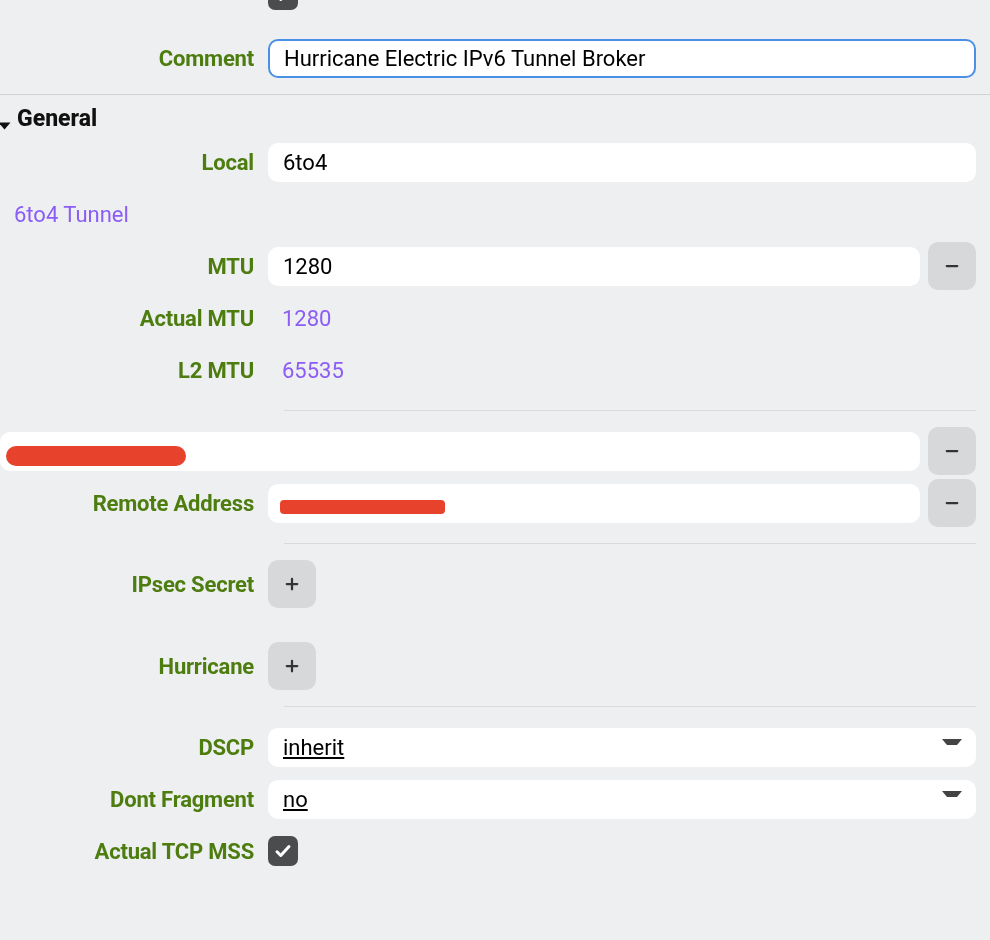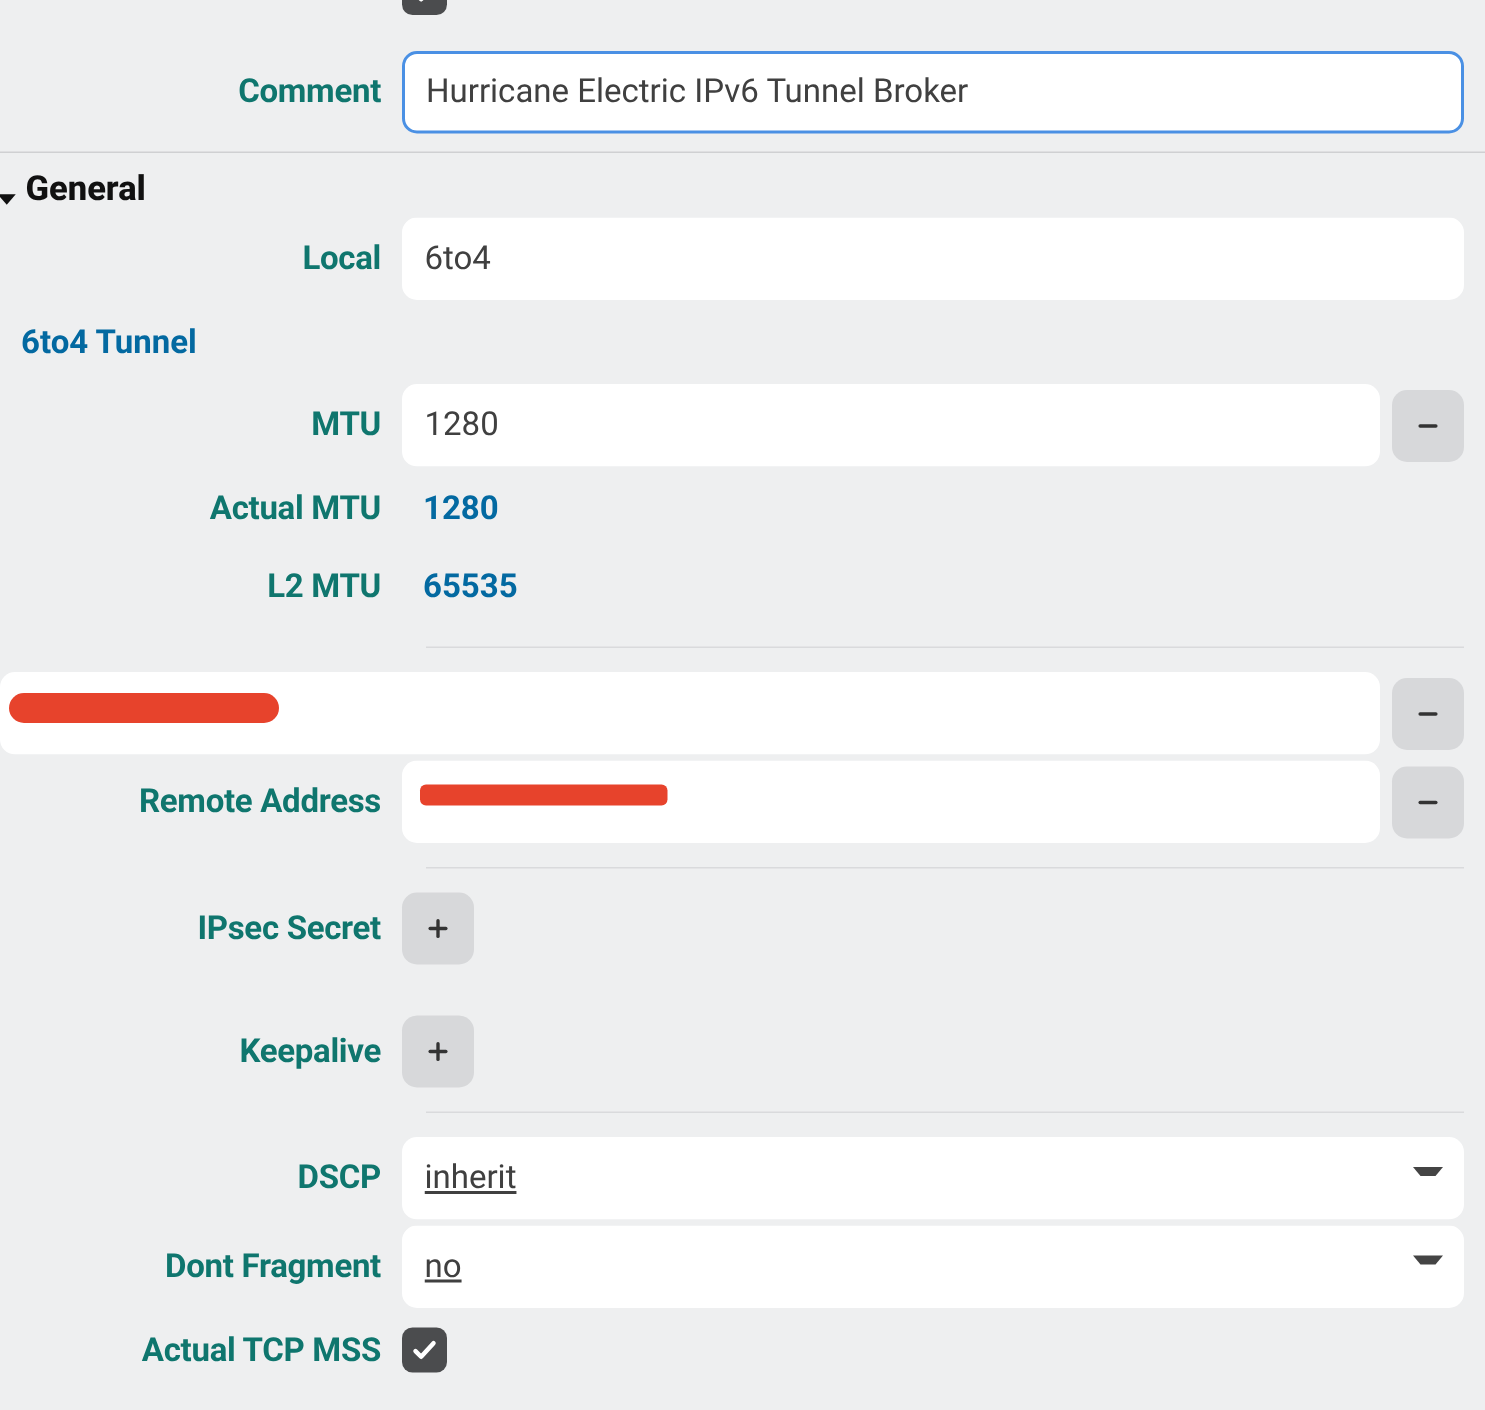--- a/index.html
+++ b/index.html
@@ -23,7 +23,7 @@
     flex: 0 0 268px;
     text-align: right;
     font-weight: 700;
-    color: #0f766e;
+    color: #4d7c0f;
     padding-right: 14px;
     letter-spacing: -0.2px;
   }

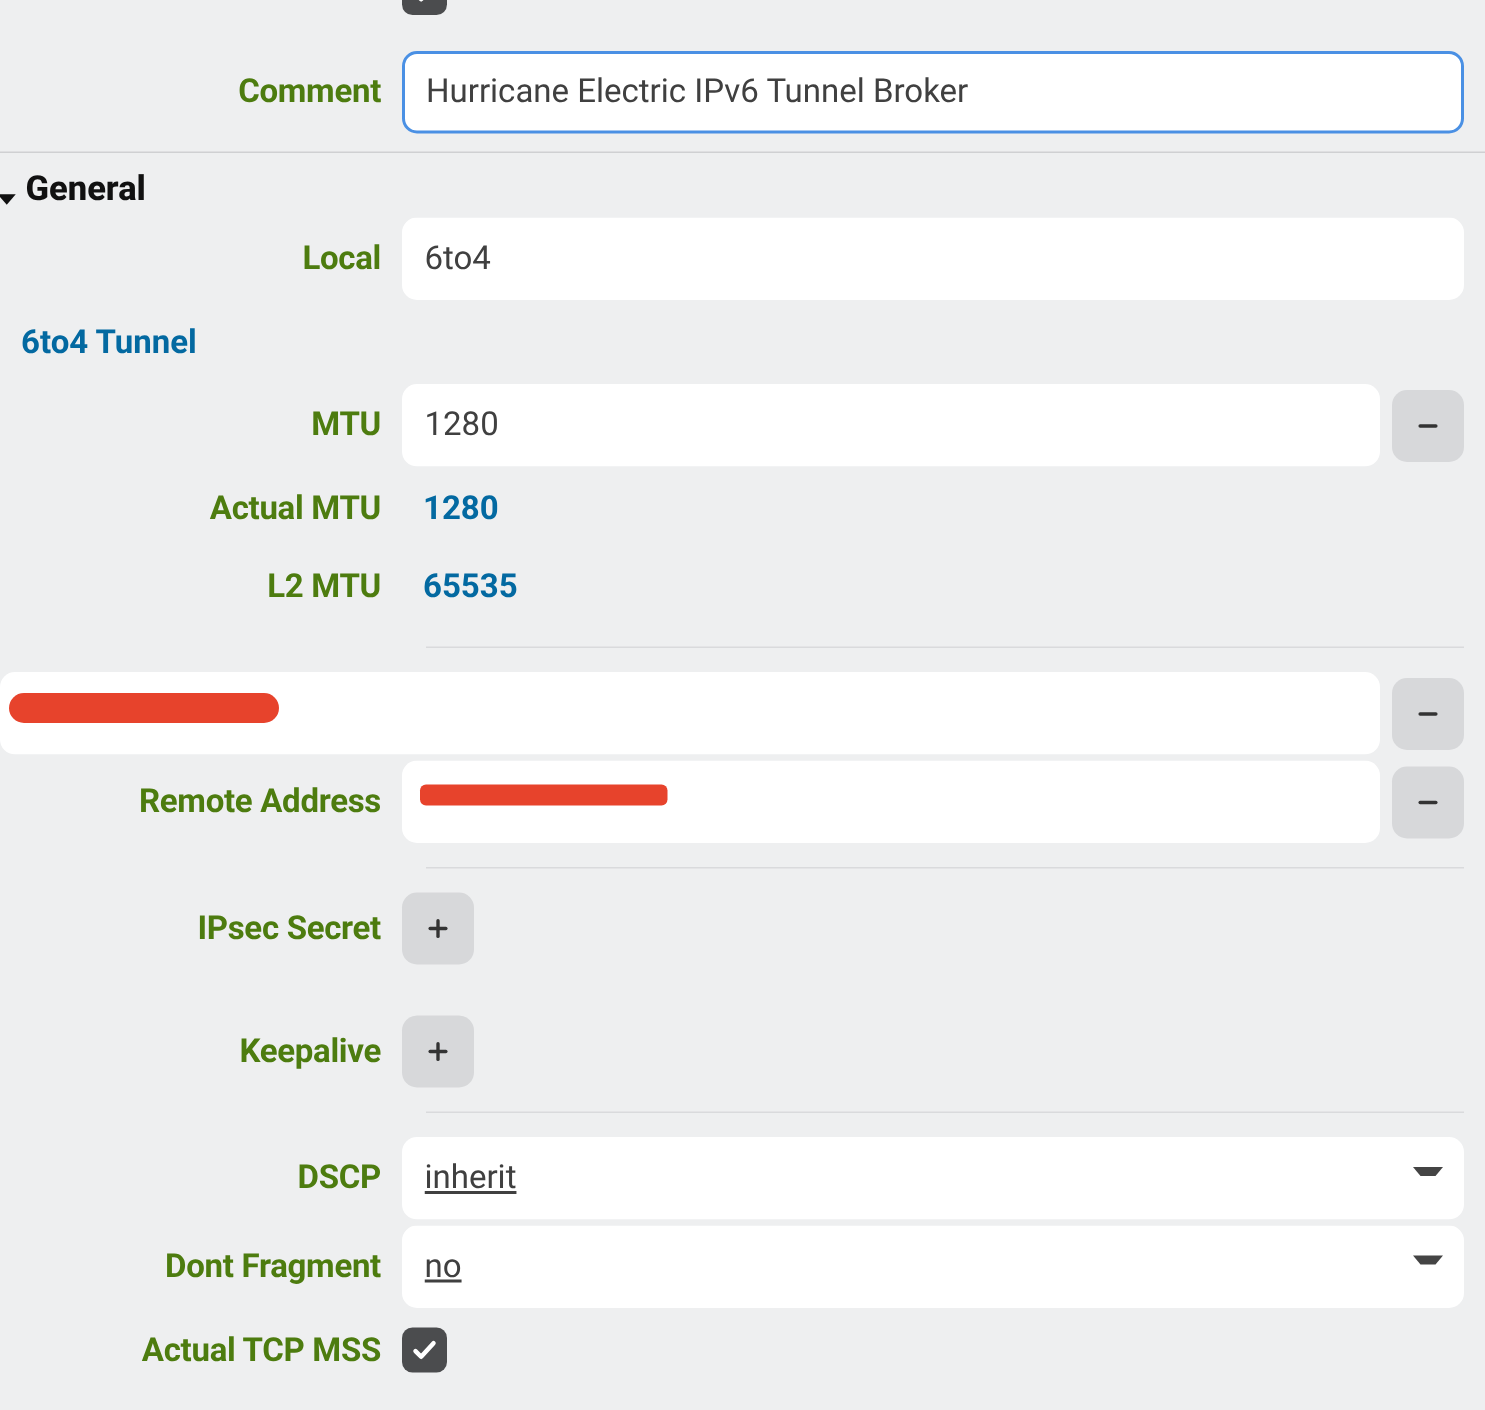--- a/index.html
+++ b/index.html
@@ -41,13 +41,13 @@
   }
   input[type="text"], .select {
     flex: 1 1 auto;
-    height: 55px;
+    height: 39px;
     border: 1px solid transparent;
     border-radius: 10px;
     background: #fff;
     font-size: 22px;
     padding: 0 14px;
-    color: #404040;
+    color: #000000;
     outline: none;
     font-family: inherit;
   }

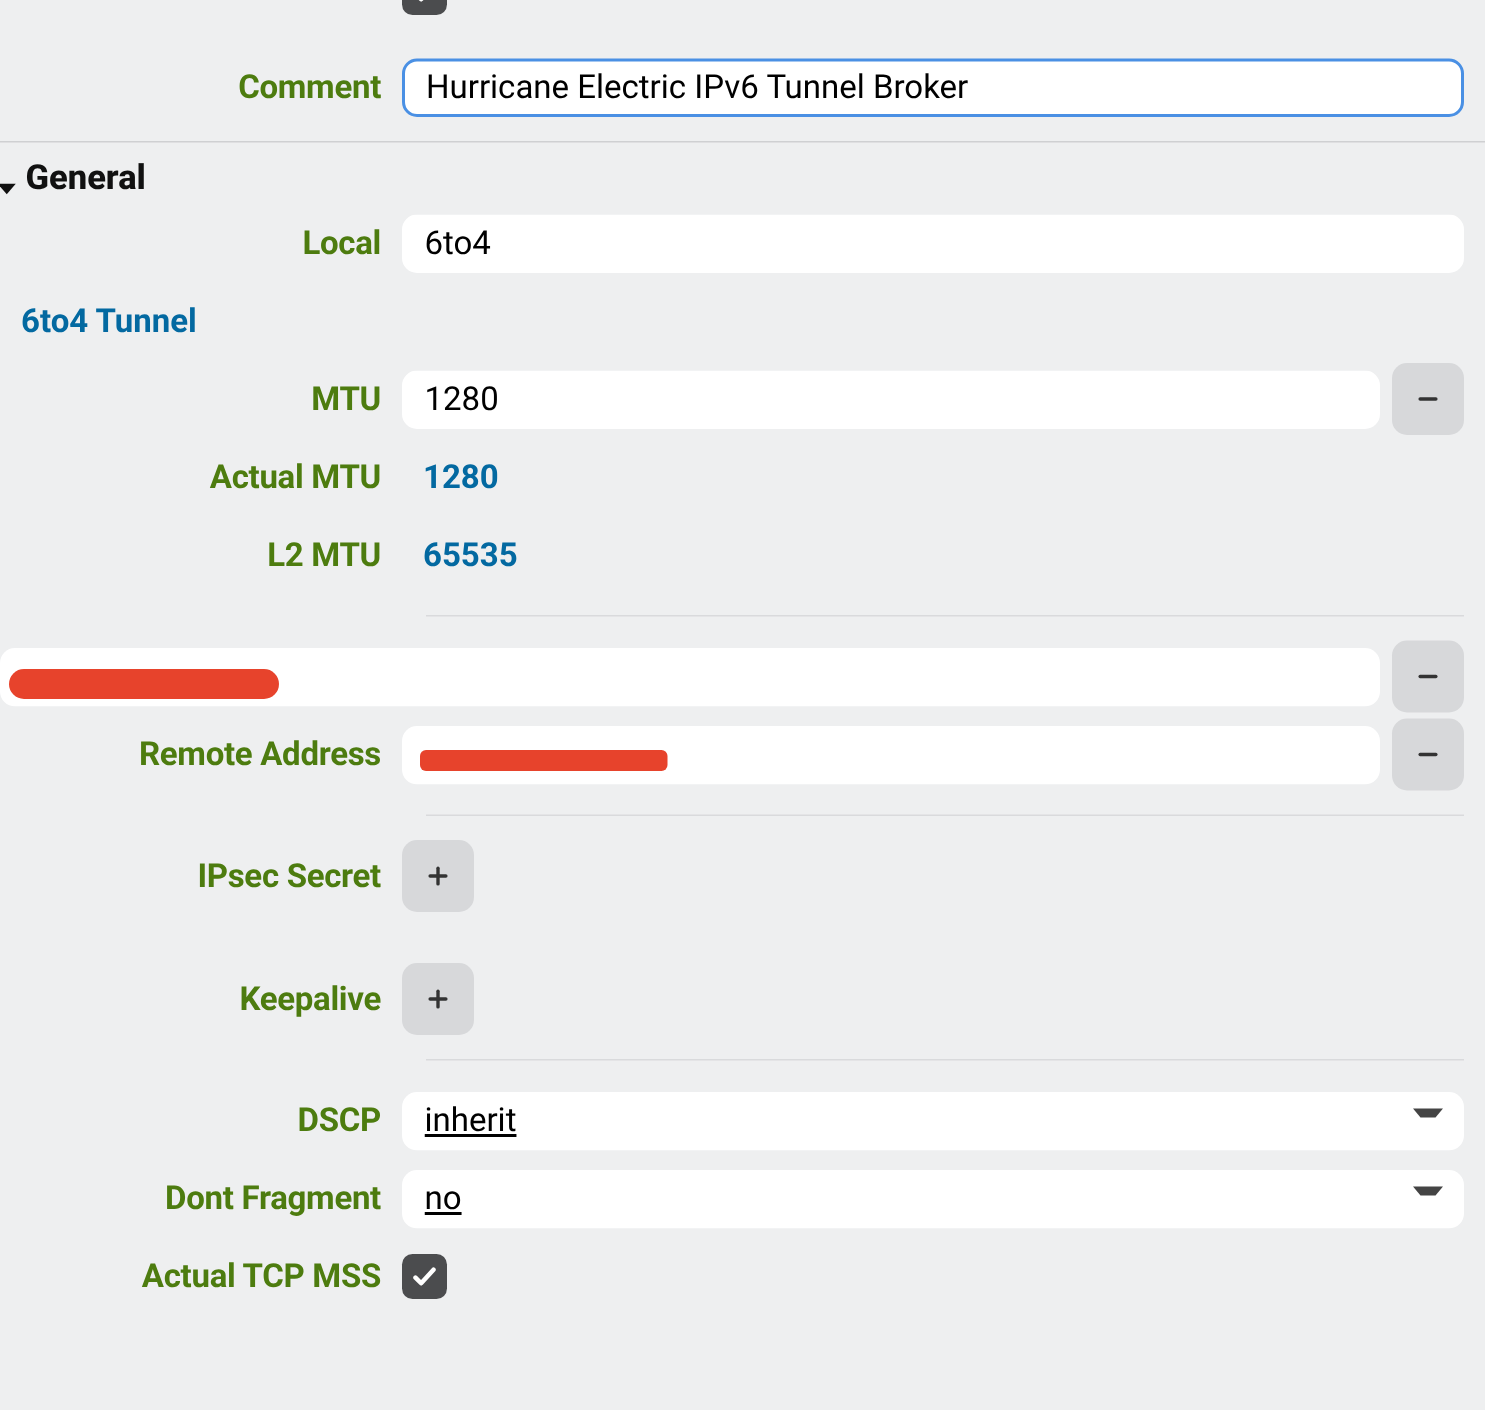--- a/index.html
+++ b/index.html
@@ -36,8 +36,7 @@
   }
   .static-text {
     padding-left: 14px;
-    color: #0369a1;
-    font-weight: bold;
+    color: #8b5cf6;
   }
   input[type="text"], .select {
     flex: 1 1 auto;

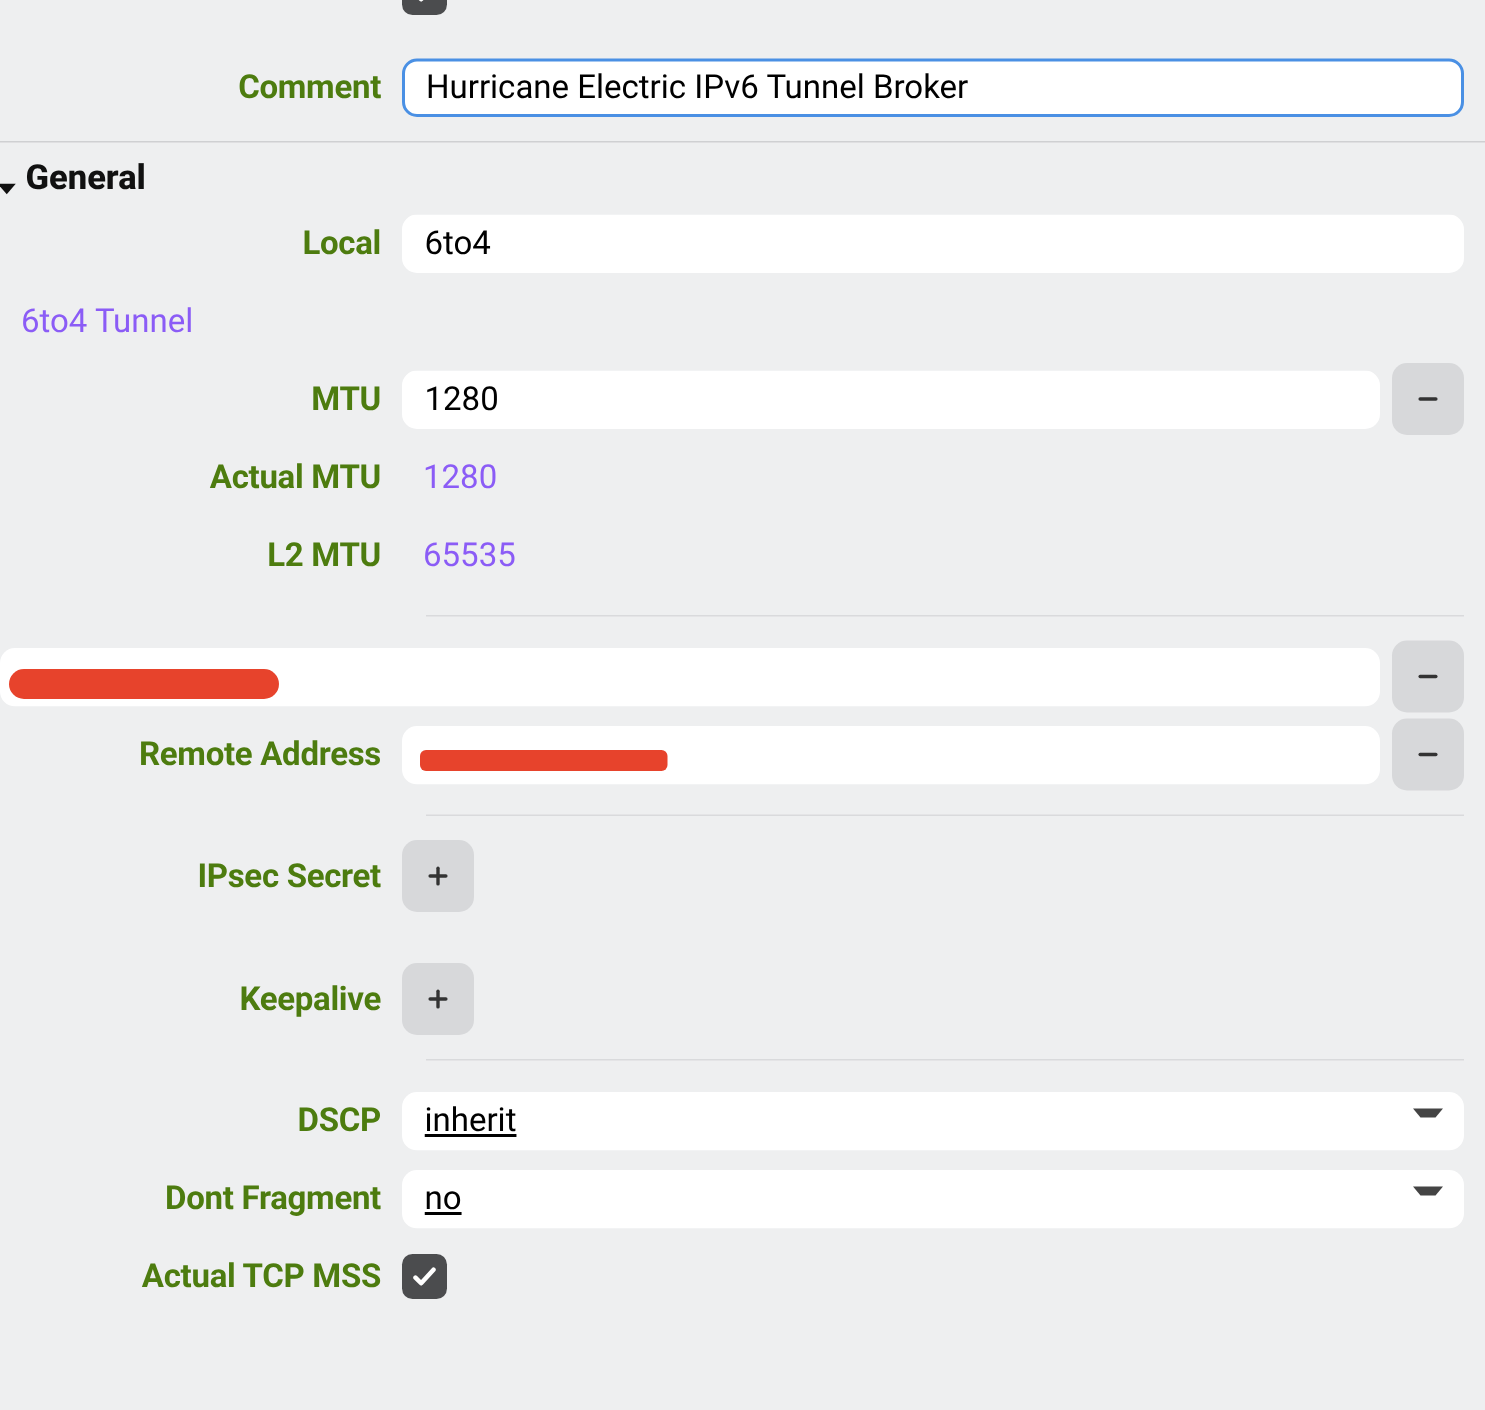--- a/index.html
+++ b/index.html
@@ -250,7 +250,7 @@
 <div class="spacer-row"></div>
 
 <div class="row">
-  <div class="label">Keepalive</div>
+  <div class="label">Hurricane</div>
   <div class="value">
     <div class="btn-square">
       <svg width="18" height="18" viewBox="0 0 24 24" fill="none" stroke="#333" stroke-width="3" stroke-linecap="round">

